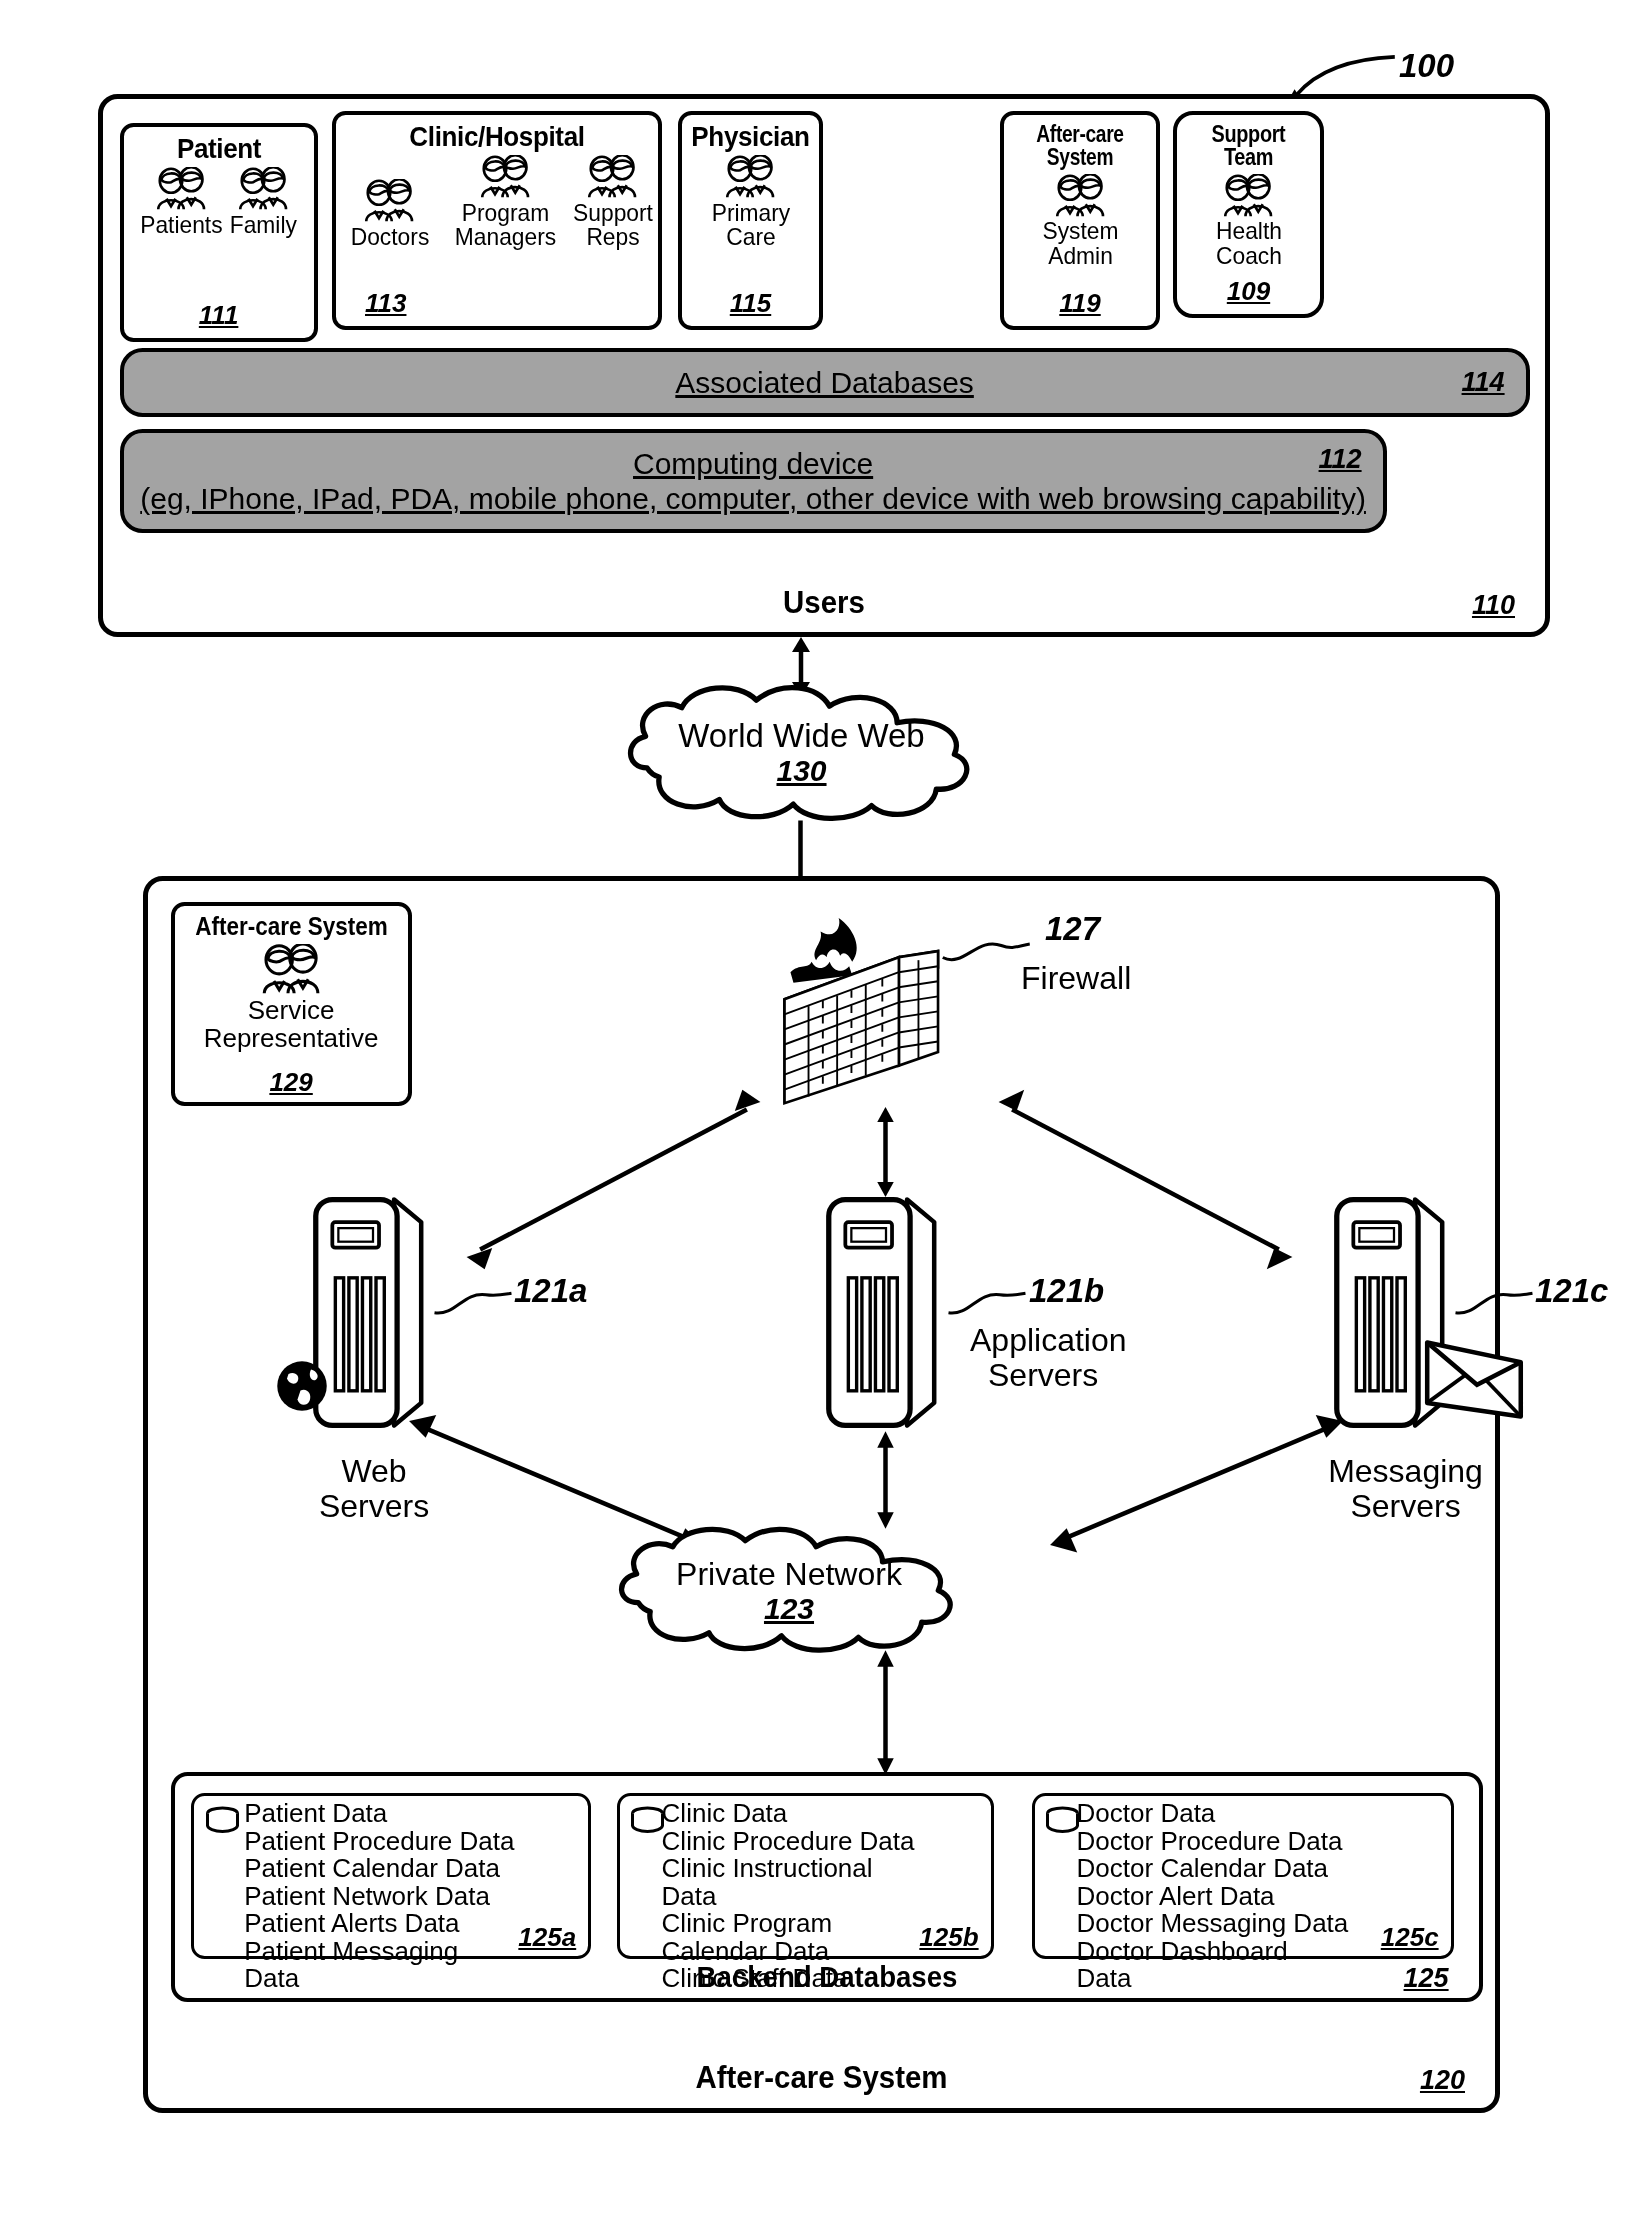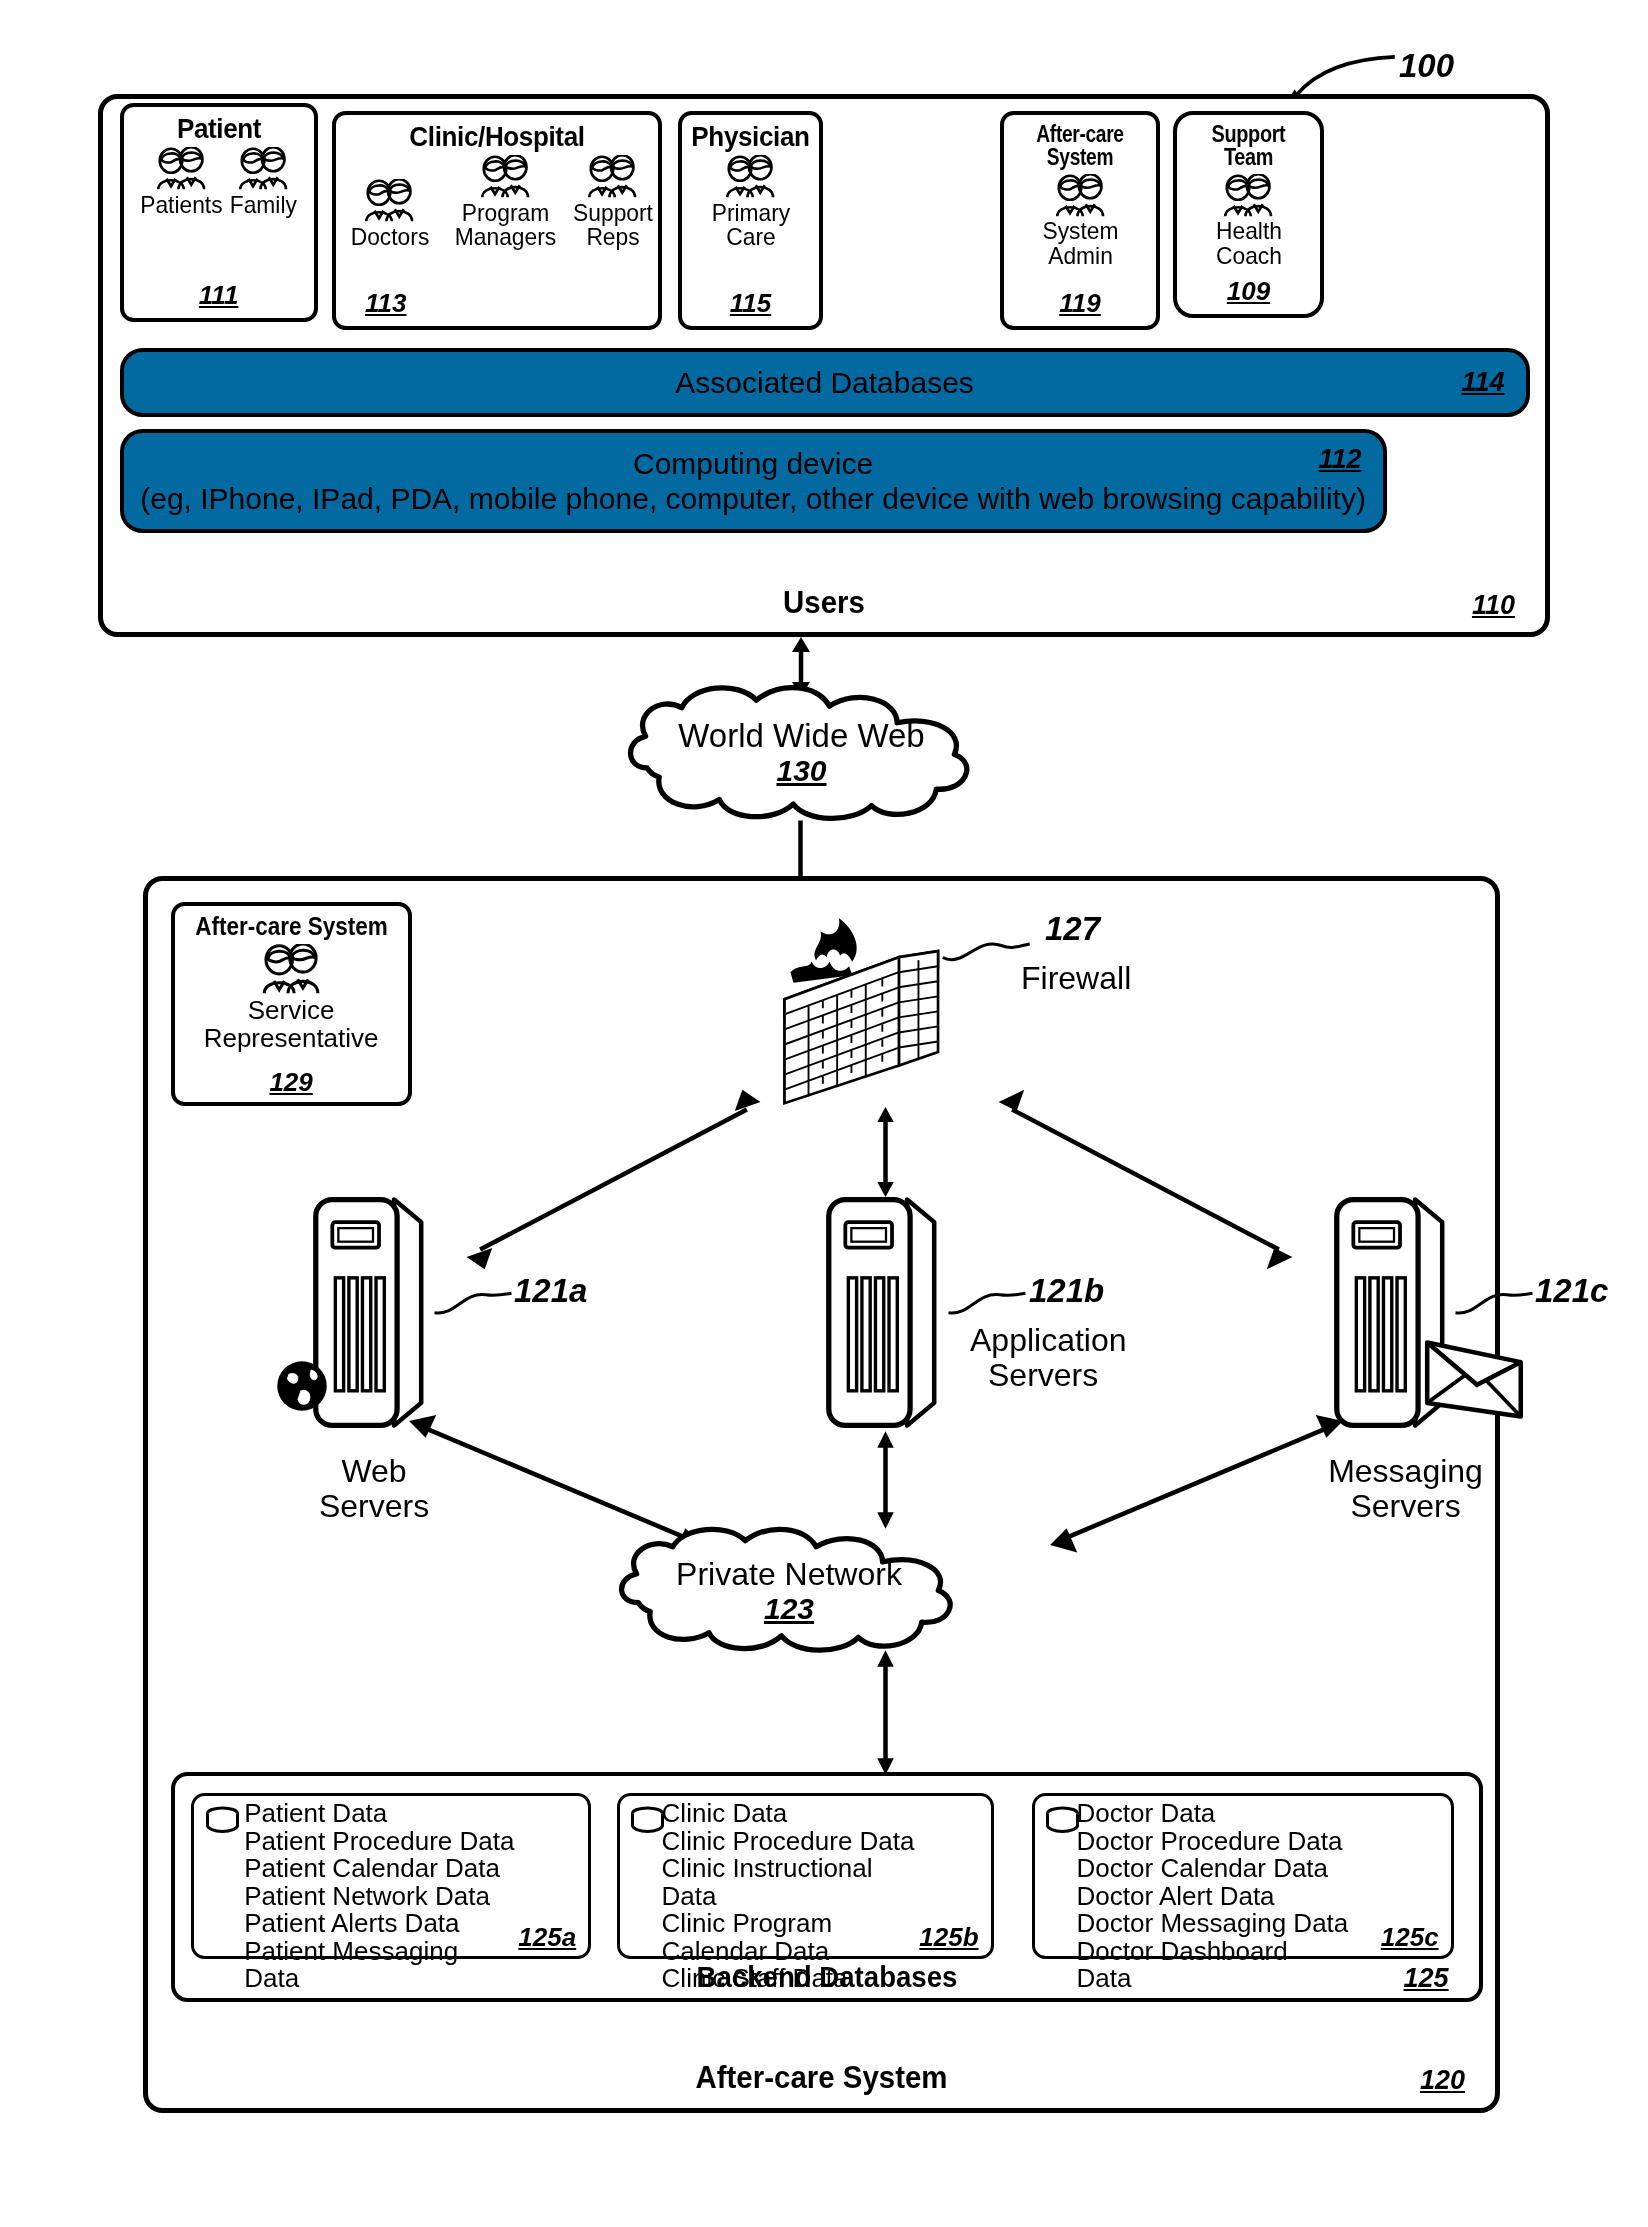--- a/index.html
+++ b/index.html
@@ -111,7 +111,7 @@
 
 <div class="rbox thick" id="users-box">
 
-  <div class="userCard" style="left:16.6px;top:4px;width:198px;height:219px;">
+  <div class="userCard" style="left:16.6px;top:24px;width:198px;height:219px;">
     <div class="cardTitle">Patient</div>
     <div class="peopleRow">
       <div class="personCol">

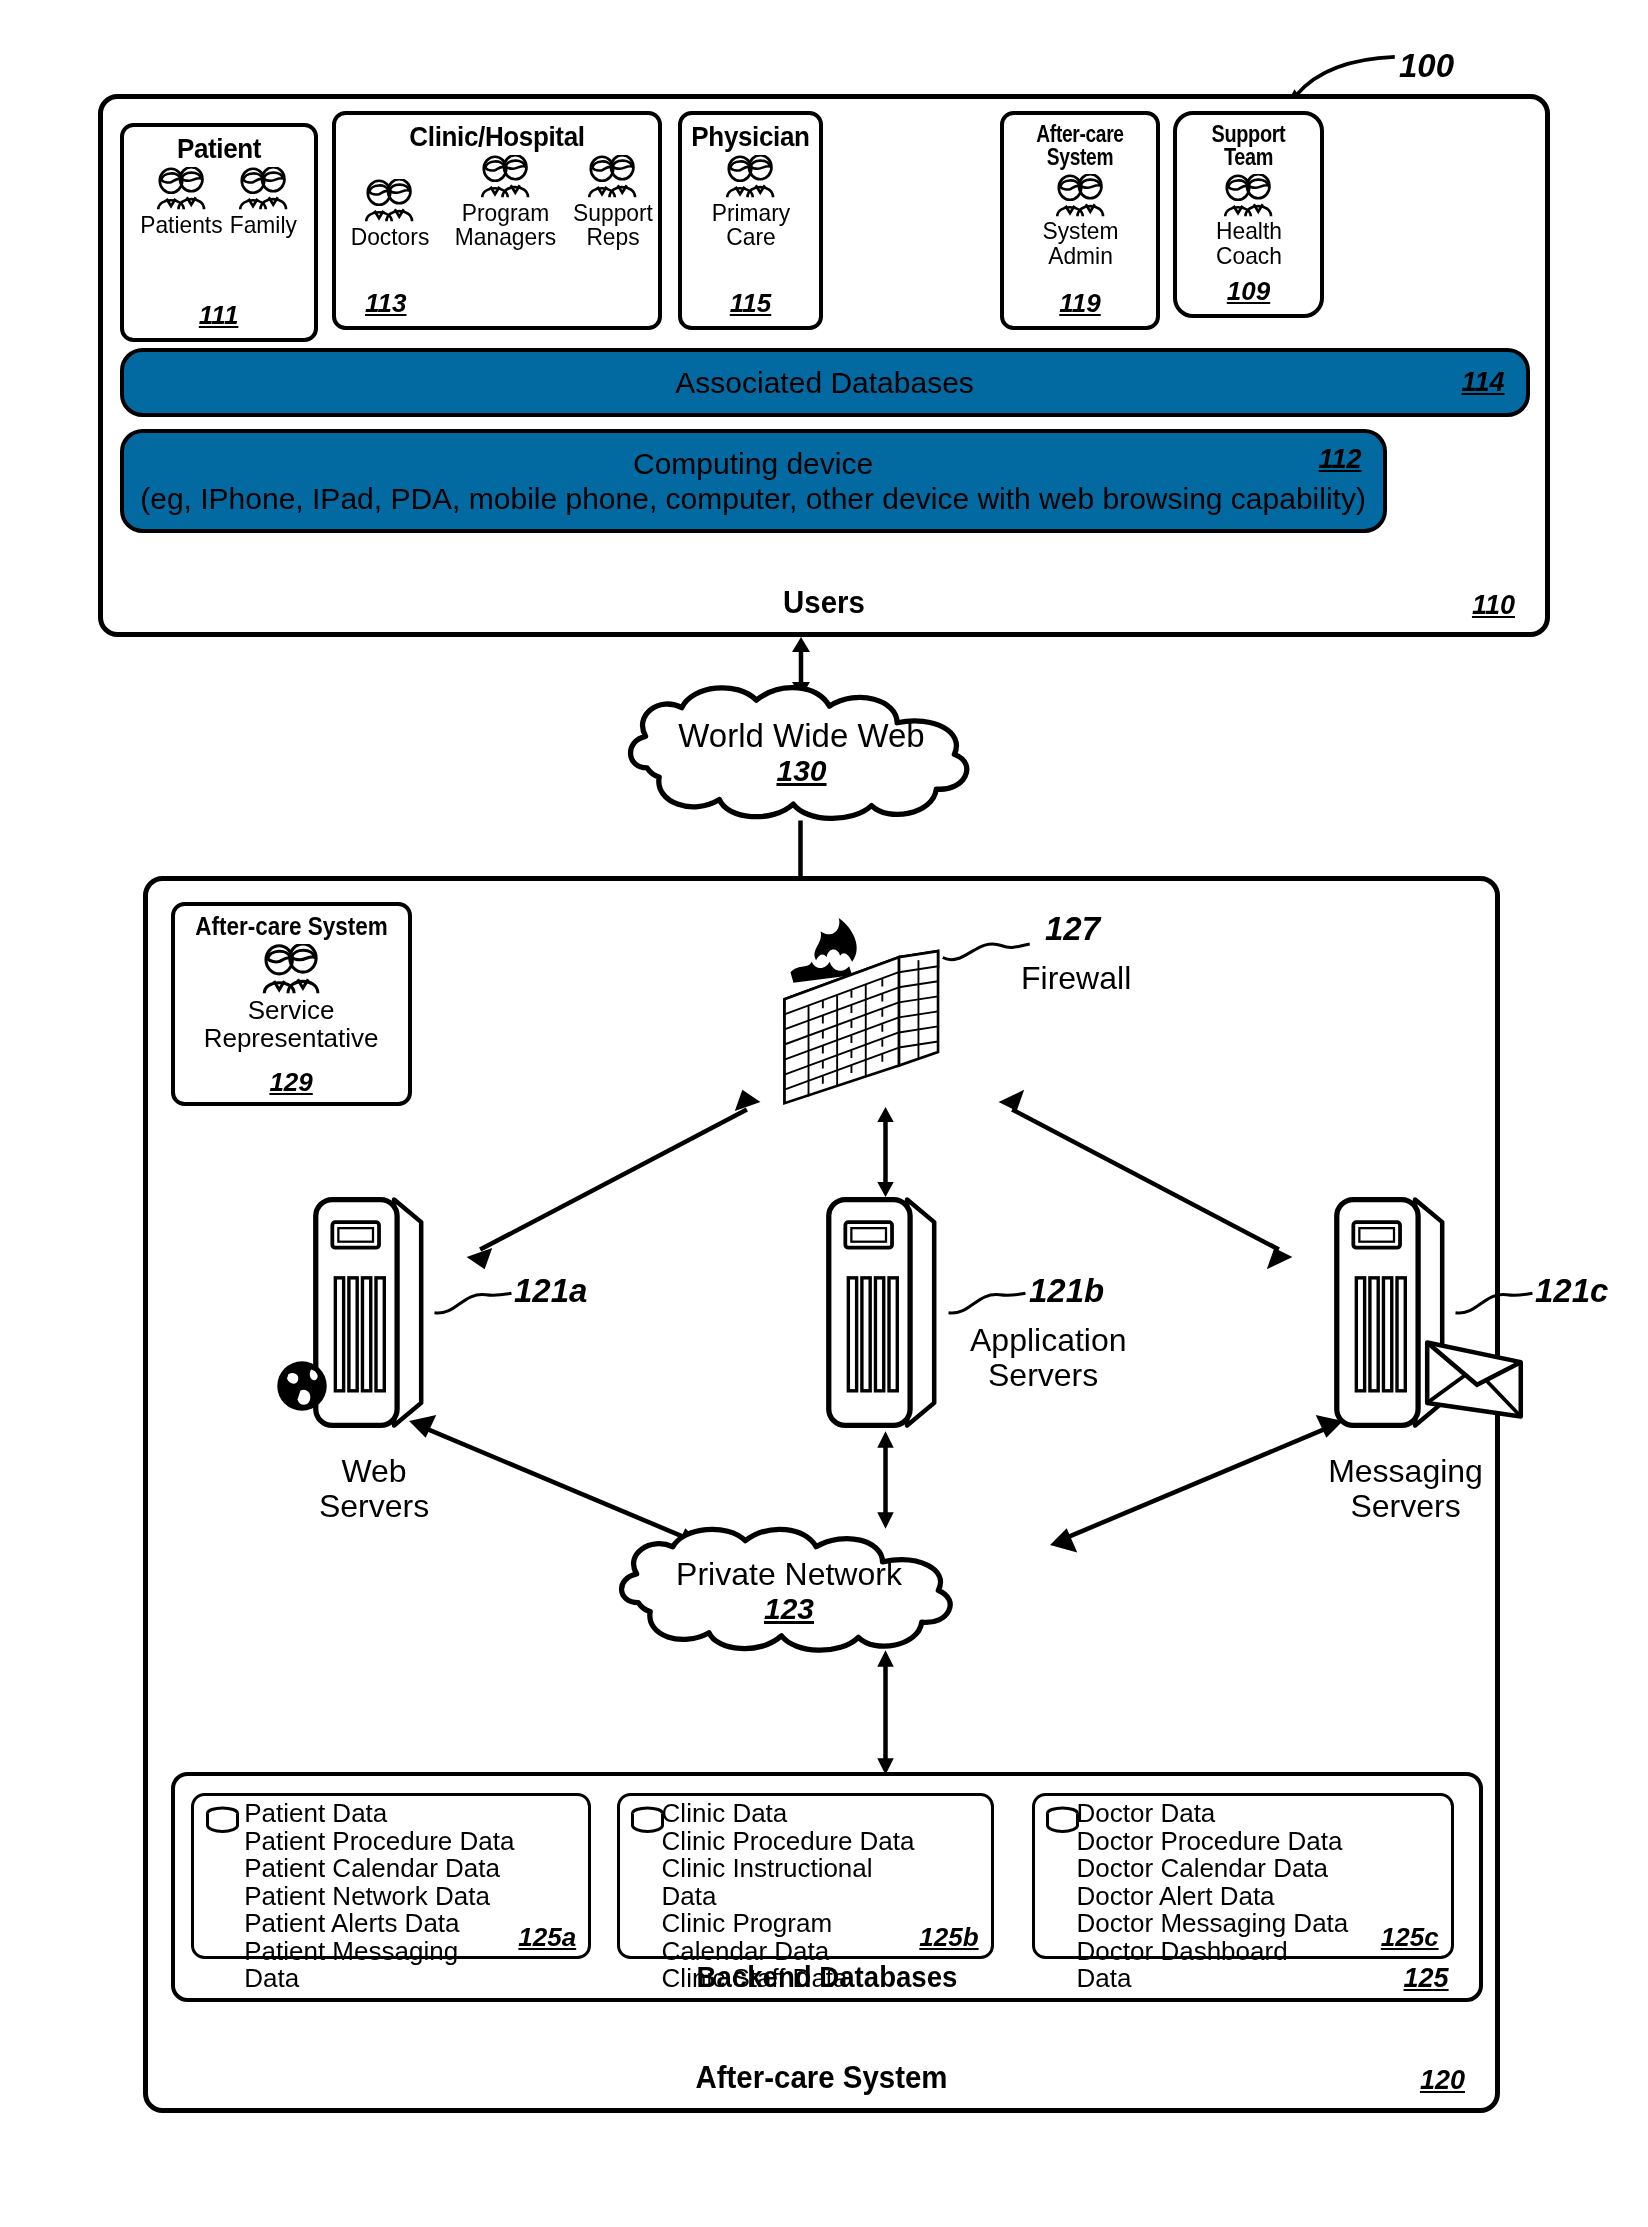--- a/index.html
+++ b/index.html
@@ -53,8 +53,8 @@
 
   
   .wideRow {
-    position:absolute; border:4.5px solid #000; border-radius:22.6px; background:#0369a1;
-    display:flex; align-items:center; justify-content:center; text-align:center;
+    position:absolute; border:4.5px solid #000; border-radius:22.6px; background:#a3a3a3;
+    display:flex; align-items:center; justify-content:center; text-align:center;text-decoration:underline;
   }
   .wideRow .txt { font-size:30px; line-height:1.18; }
   .wideRow .rowRef { position:absolute; right:21px; font-size:27px; }

